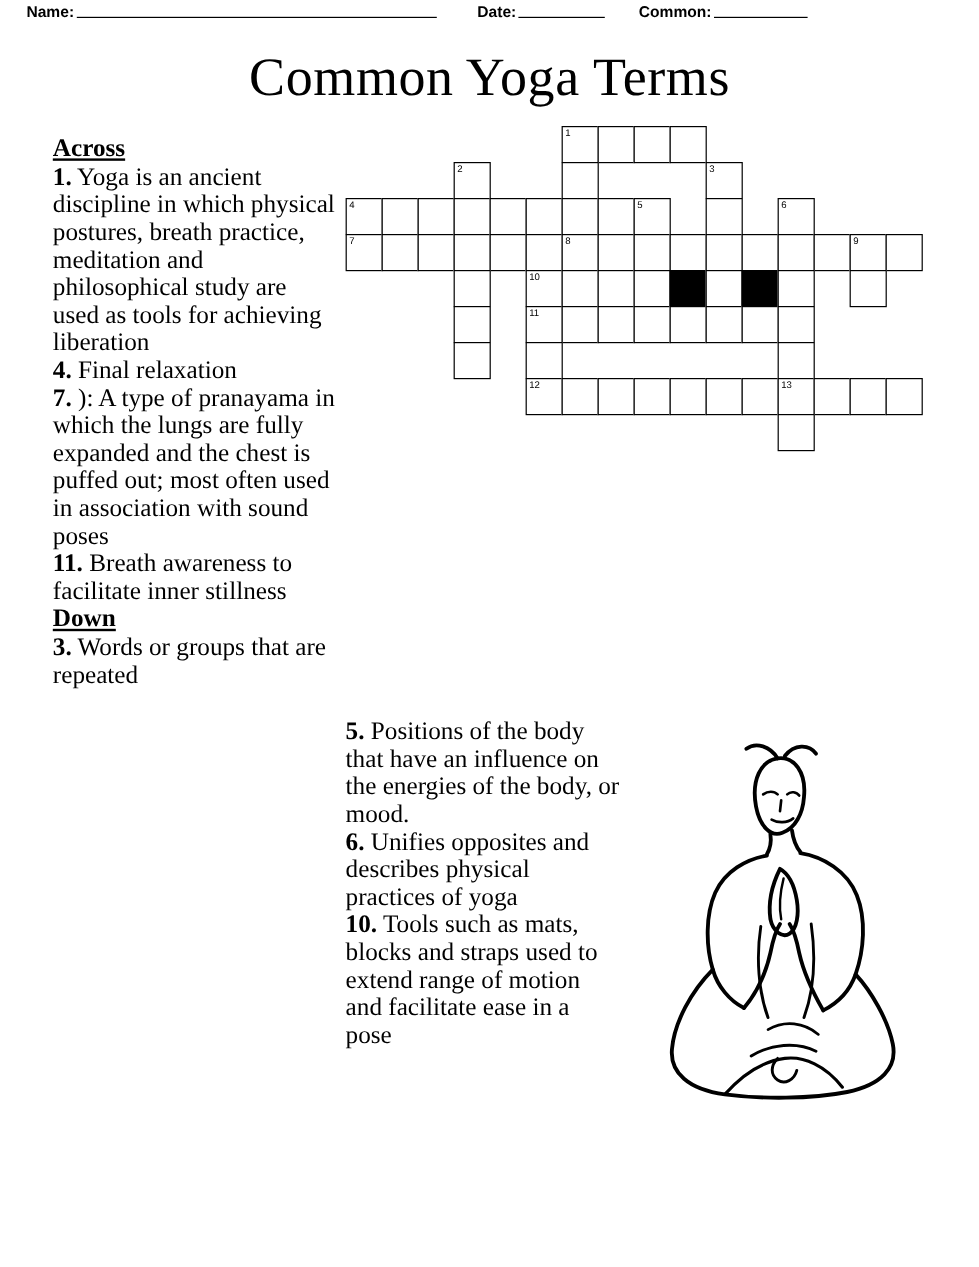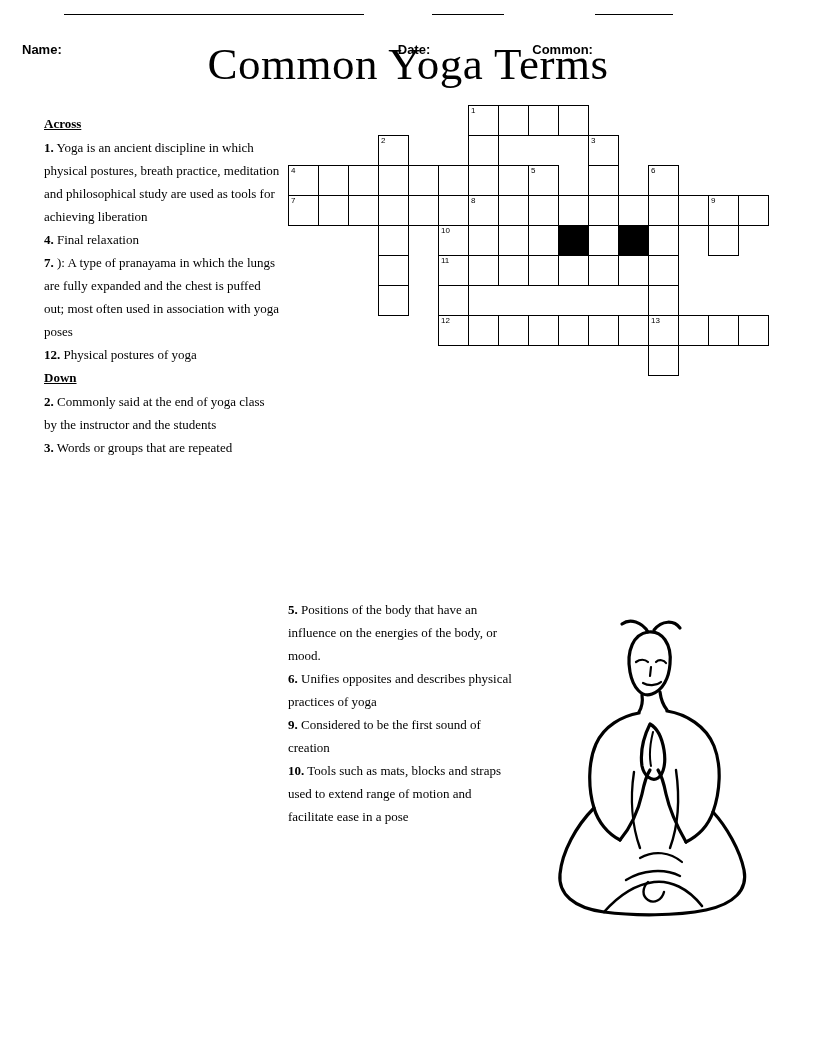--- a/index.html
+++ b/index.html
@@ -31,7 +31,7 @@
     align-items: flex-start;
     white-space: nowrap;
   }
-  .hdr-label { margin-right: 2px; margin-top: 40px; }
+  .hdr-label { margin-right: 2px; }
   .hdr-rule {
     display: inline-block;
     border-bottom: 1px solid #000;

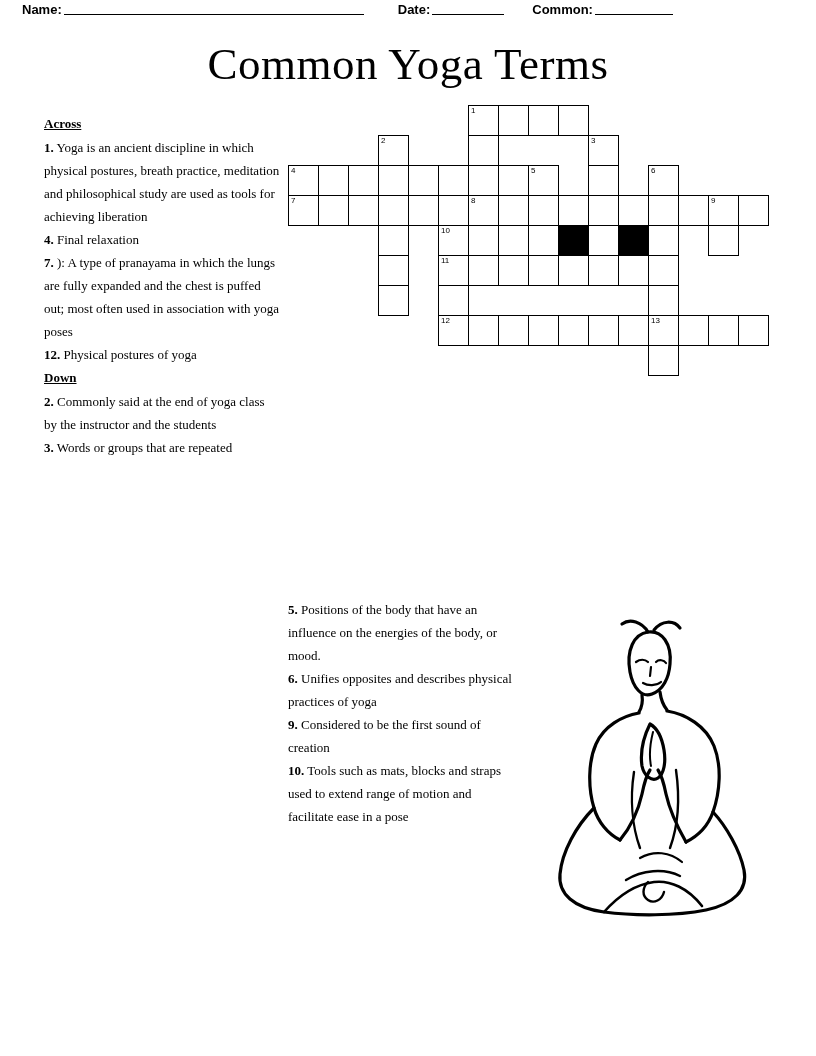--- a/index.html
+++ b/index.html
@@ -59,7 +59,7 @@
   
   .clue-col {
     position: absolute;
-    font-size: 13px;
+    font-size: 21px;
     line-height: 23px;
   }
   .col-left { top: 112px; left: 44px; width: 236px; }

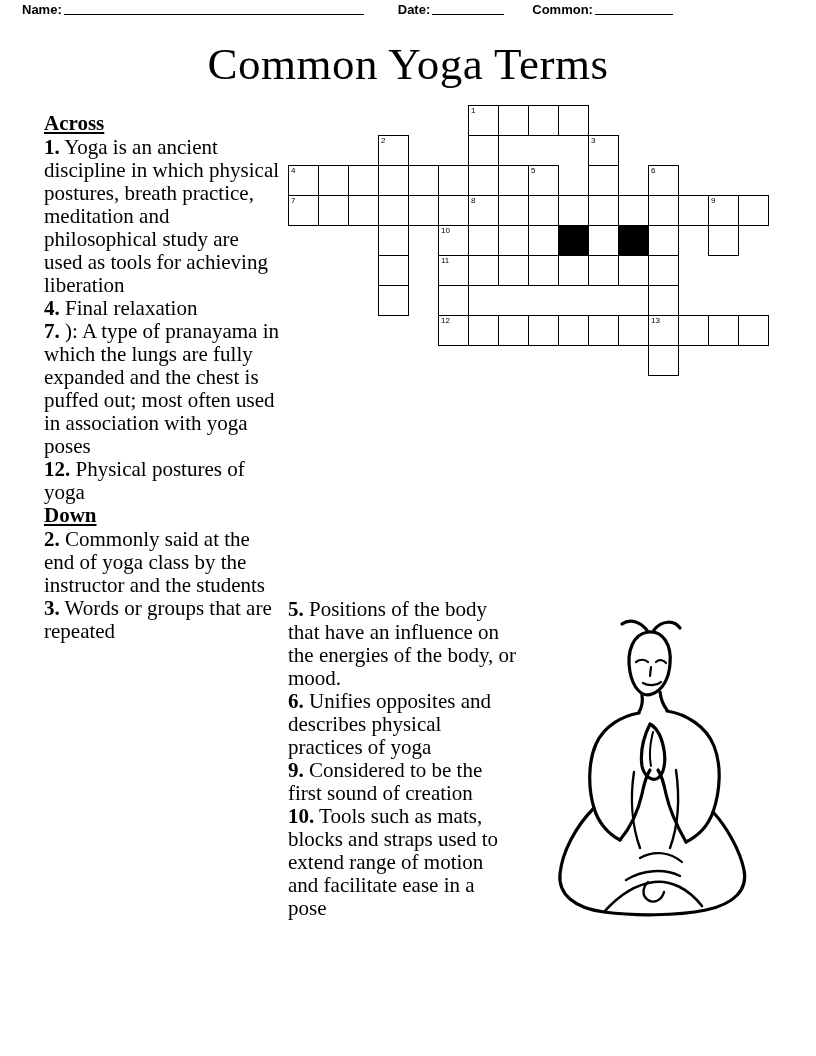--- a/index.html
+++ b/index.html
@@ -139,7 +139,7 @@
       <span class="num">4.</span><span> Final relaxation</span>
     </p>
     <p class="clue">
-      <span class="num">7.</span><span> ): A type of pranayama in which the lungs are fully expanded and the chest is puffed out; most often used in association with yoga poses</span>
+      <span class="num">7.</span><span> ): A type of pranayama in which the lungs are fully expanded and the chest is puffed out; most often used in association with sound poses</span>
     </p>
     <p class="clue">
       <span class="num">12.</span><span> Physical postures of yoga</span>

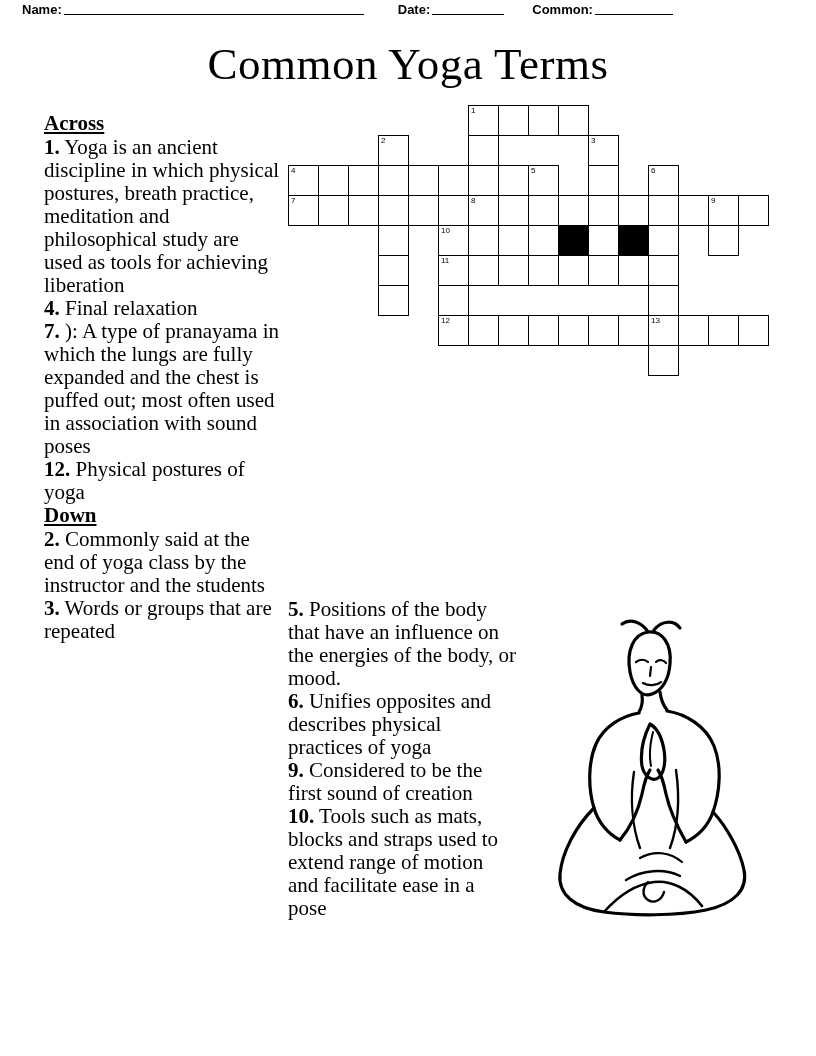--- a/index.html
+++ b/index.html
@@ -140,6 +140,9 @@
     </p>
     <p class="clue">
       <span class="num">7.</span><span> ): A type of pranayama in which the lungs are fully expanded and the chest is puffed out; most often used in association with sound poses</span>
+    </p>
+    <p class="clue">
+      <span class="num">11.</span><span> Breath awareness to facilitate inner stillness</span>
     </p>
     <p class="clue">
       <span class="num">12.</span><span> Physical postures of yoga</span>

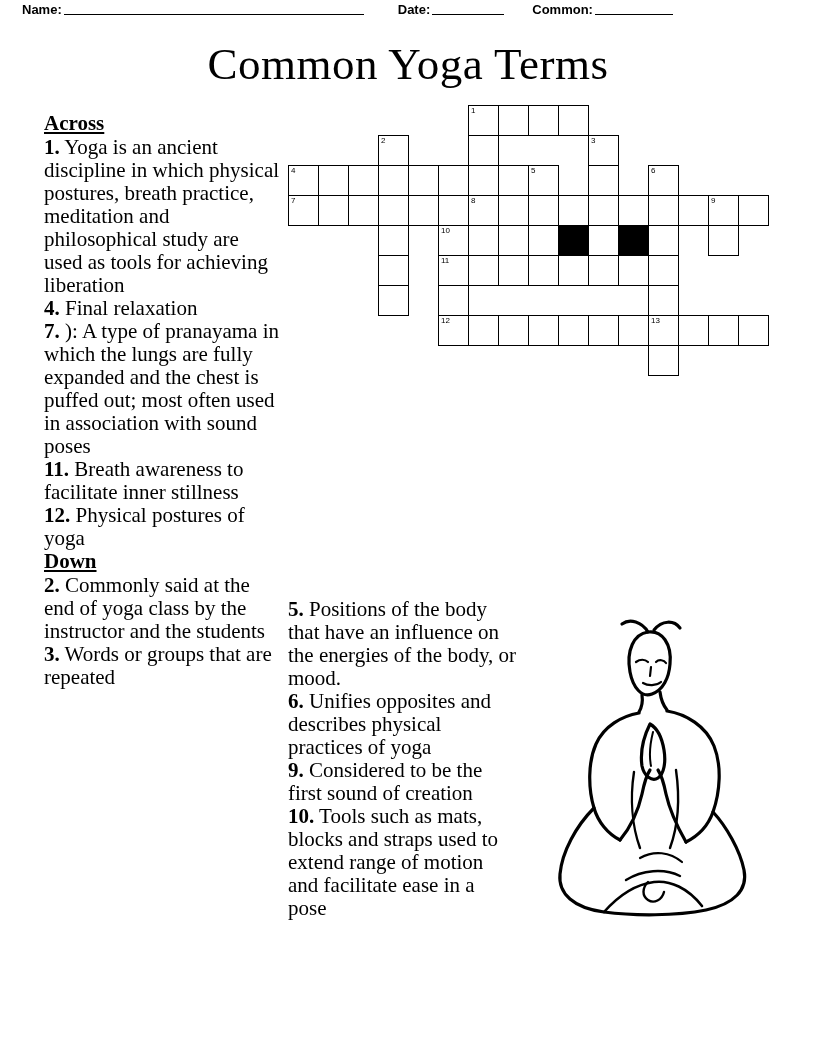--- a/index.html
+++ b/index.html
@@ -143,9 +143,6 @@
     </p>
     <p class="clue">
       <span class="num">11.</span><span> Breath awareness to facilitate inner stillness</span>
-    </p>
-    <p class="clue">
-      <span class="num">12.</span><span> Physical postures of yoga</span>
     </p>
 
     <div class="clue-heading">Down</div>

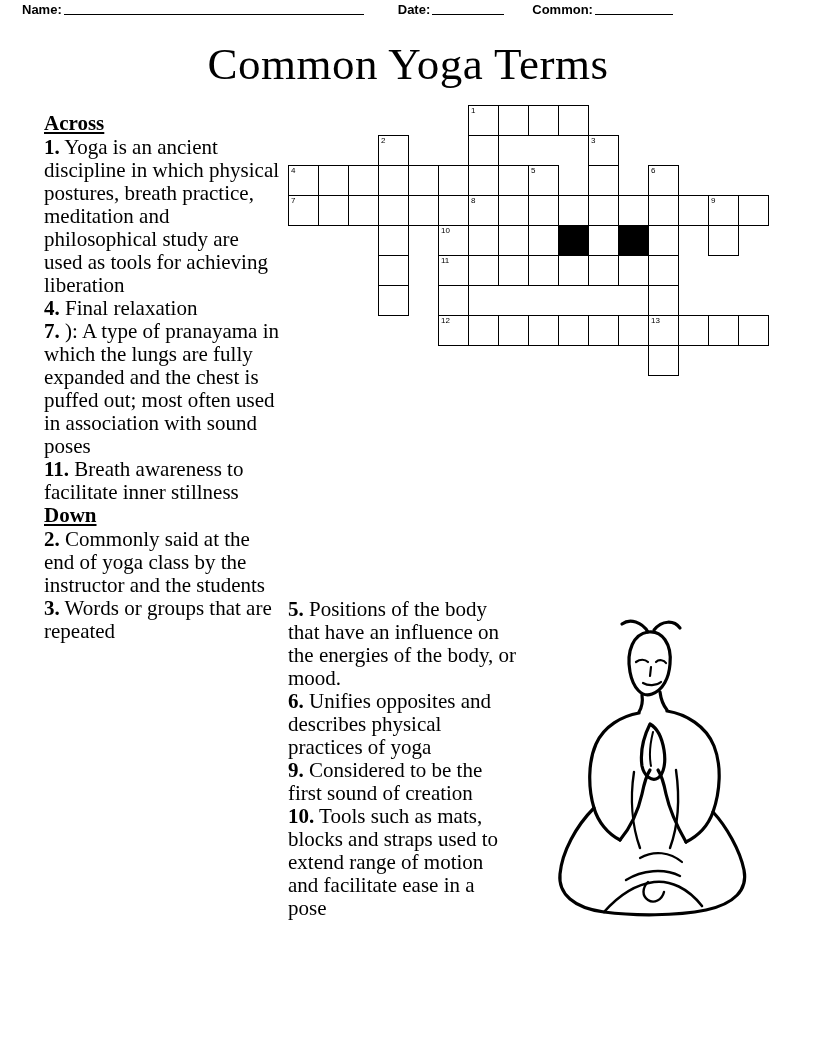--- a/index.html
+++ b/index.html
@@ -147,9 +147,6 @@
 
     <div class="clue-heading">Down</div>
 
-    <p class="clue">
-      <span class="num">2.</span><span> Commonly said at the end of yoga class by the instructor and the students</span>
-    </p>
     <p class="clue">
       <span class="num">3.</span><span> Words or groups that are repeated</span>
     </p>

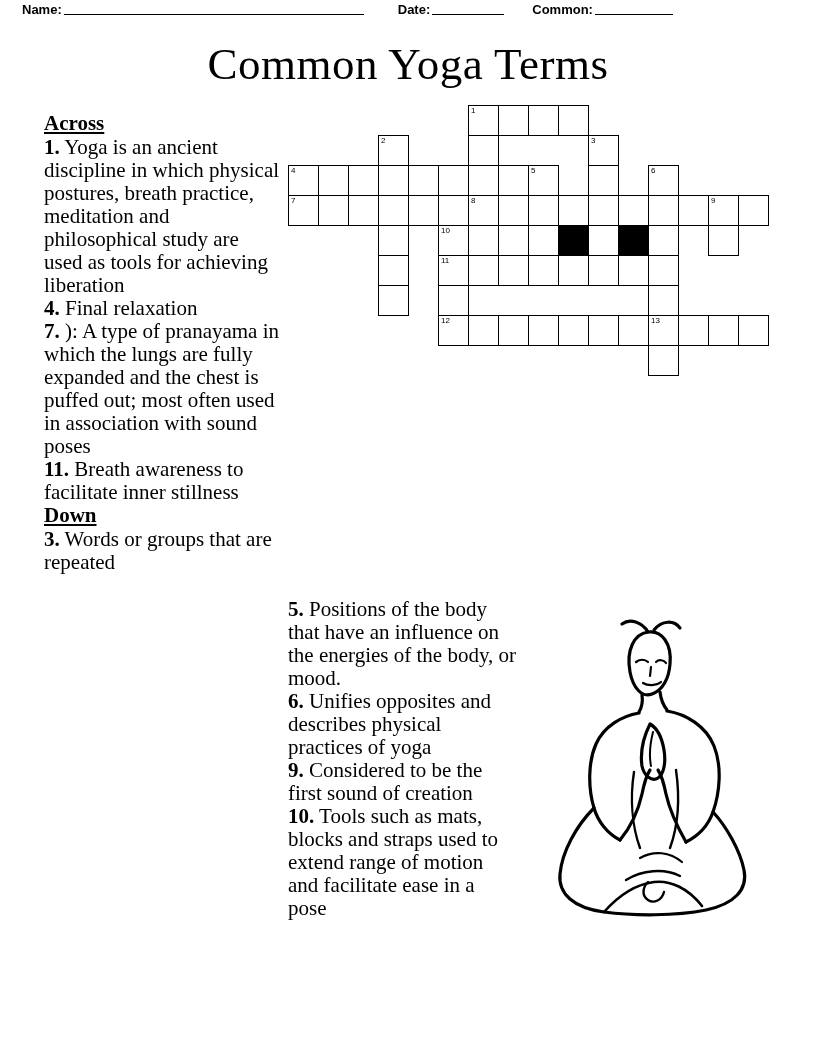--- a/index.html
+++ b/index.html
@@ -158,9 +158,6 @@
     </p>
     <p class="clue">
       <span class="num">6.</span><span> Unifies opposites and describes physical practices of yoga</span>
-    </p>
-    <p class="clue">
-      <span class="num">9.</span><span> Considered to be the first sound of creation</span>
     </p>
     <p class="clue">
       <span class="num">10.</span><span> Tools such as mats, blocks and straps used to extend range of motion and facilitate ease in a pose</span>

